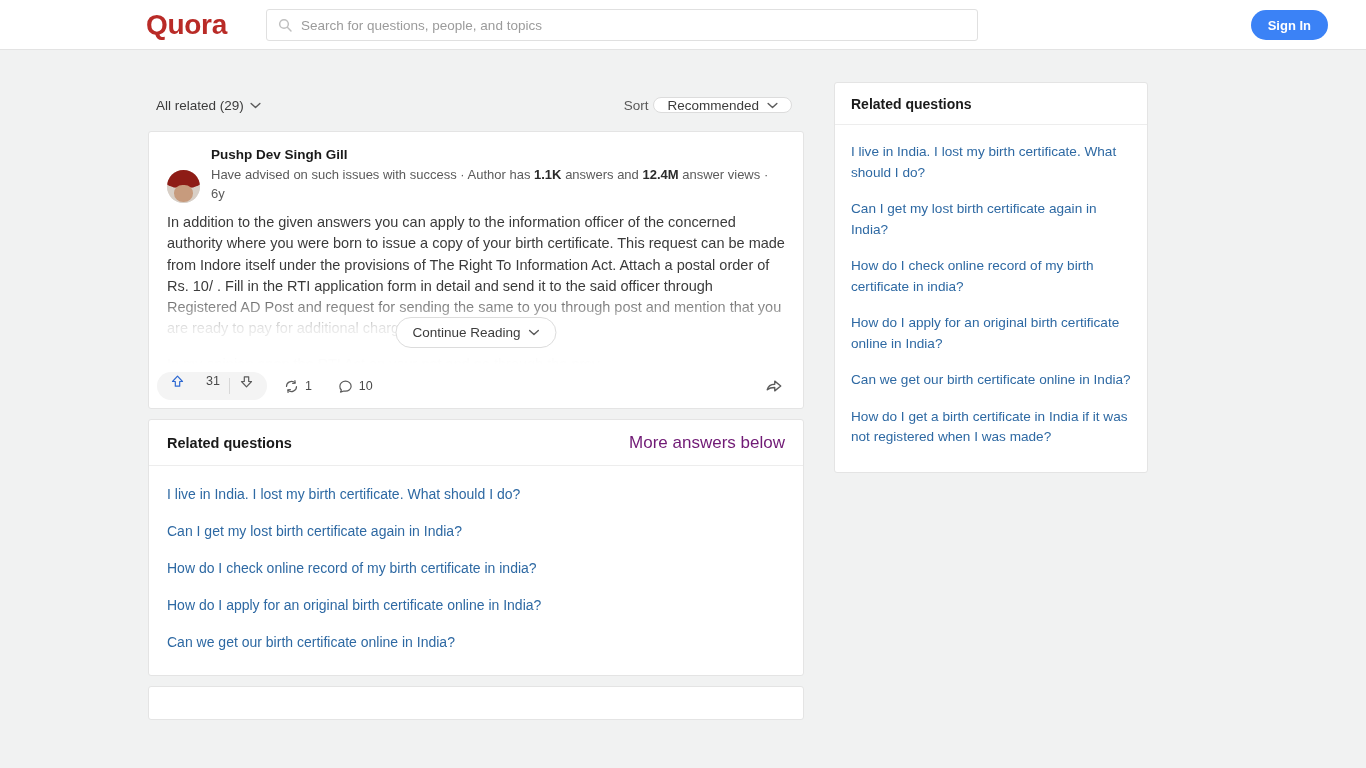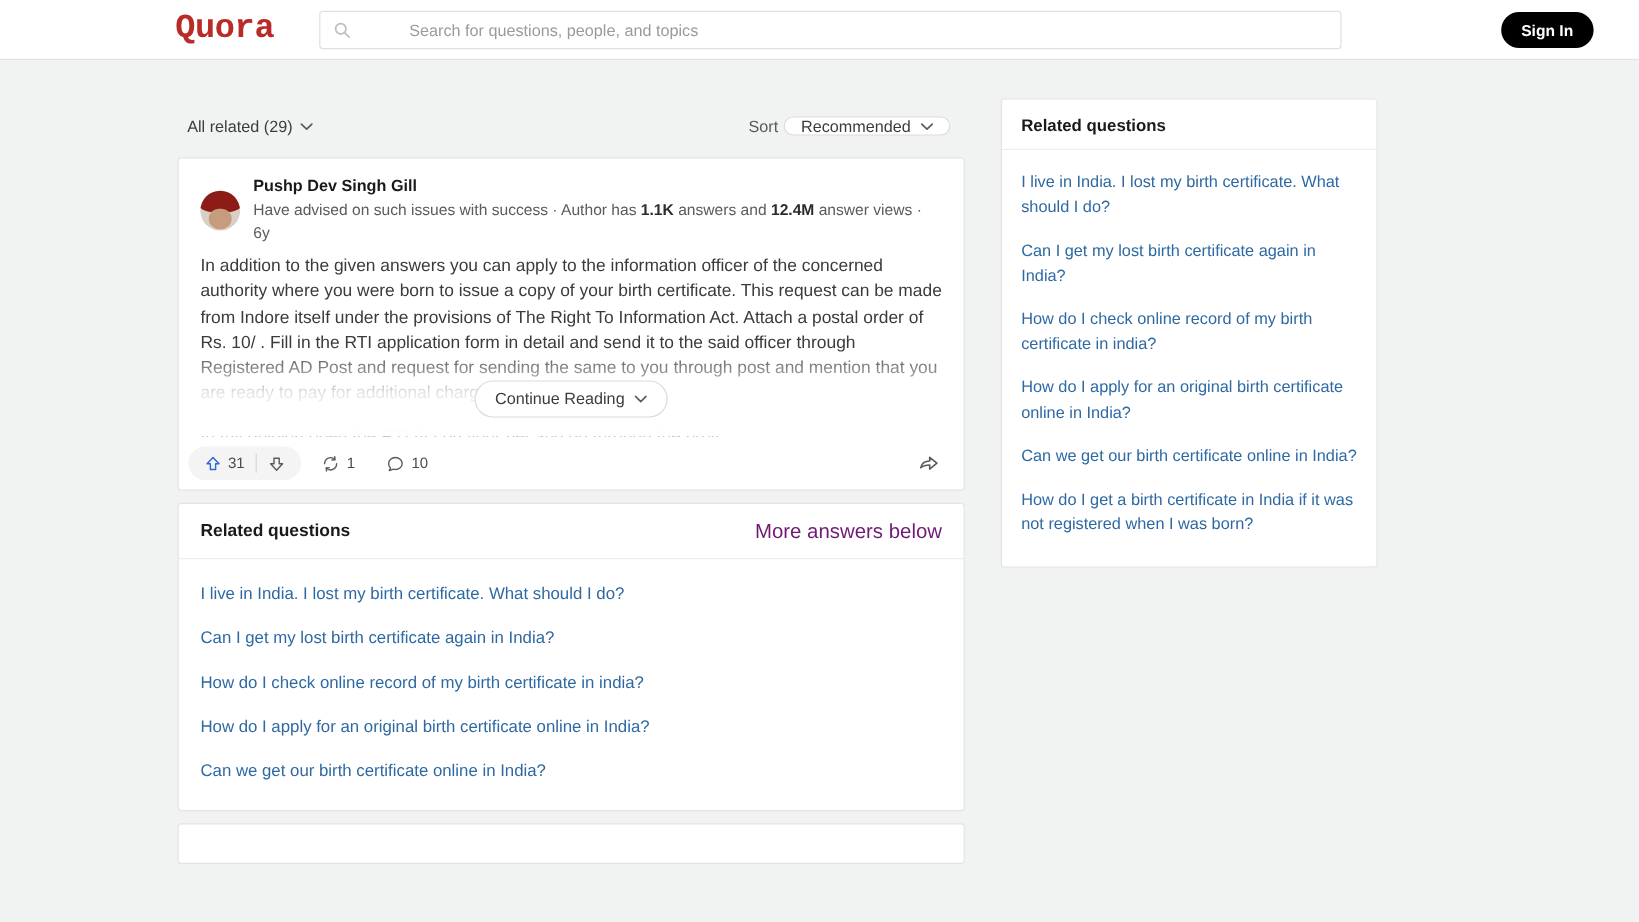--- a/index.html
+++ b/index.html
@@ -23,7 +23,7 @@
     position: absolute;
     left: 146px;
     top: 10px;
-    font-family: Liberation Mono, monospace;
+    font-family: Liberation Sans, sans-serif;
     font-weight: bold;
     font-size: 28px;
     color: #b92b27;

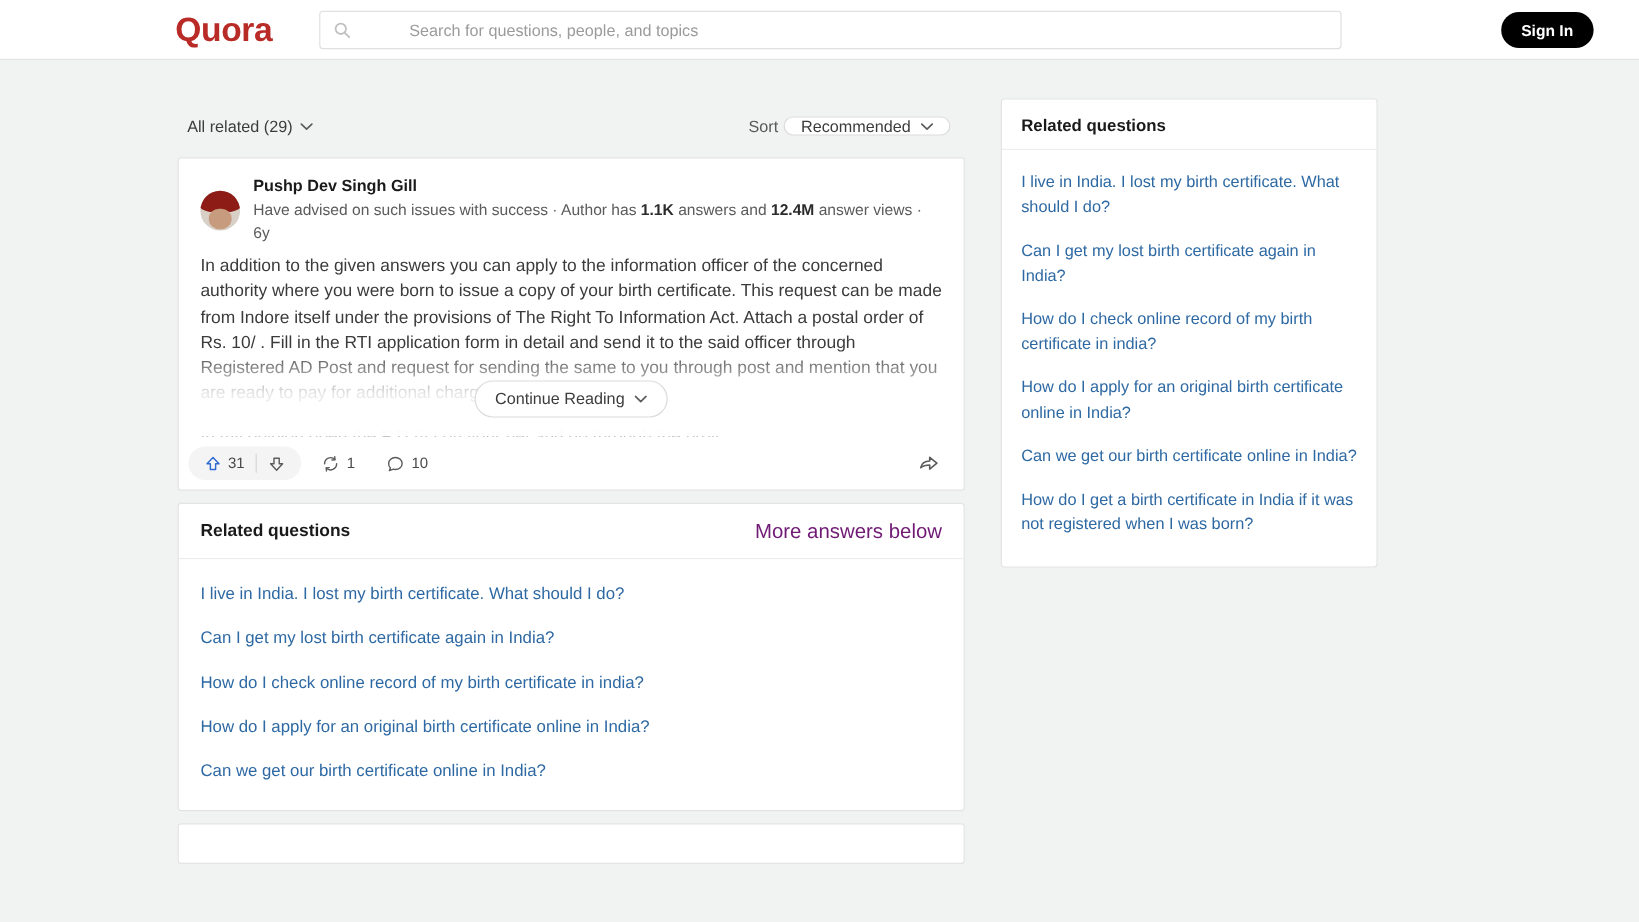--- a/index.html
+++ b/index.html
@@ -34,7 +34,7 @@
     position: absolute;
     left: 266px;
     top: 9px;
-    width: 852px;
+    width: 712px;
     height: 32px;
     border: 1px solid #e0e0e0;
     border-radius: 3px;
@@ -42,7 +42,6 @@
     display: flex;
     align-items: center;
     padding: 0 10px;
-    gap: 40px;
   }
   .search-icon { width: 16px; height: 16px; flex: 0 0 16px; margin-right: 8px; opacity: .55; }
   .search-input {

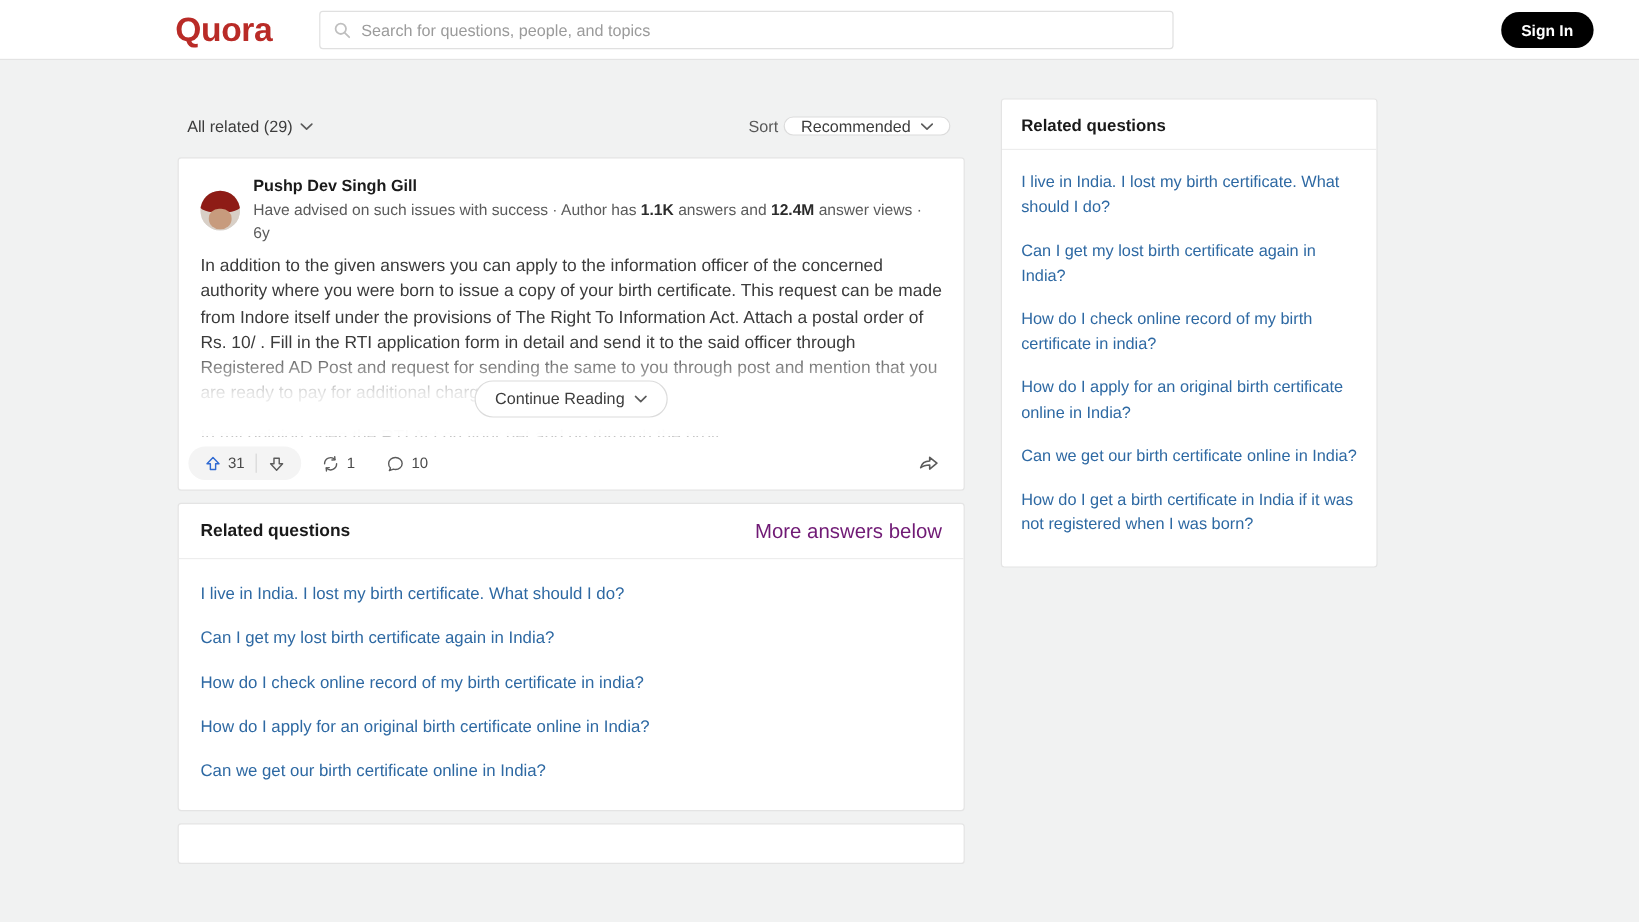--- a/index.html
+++ b/index.html
@@ -56,7 +56,7 @@
     top: 10px;
     height: 30px;
     padding: 0 17px;
-    background: #000000;
+    background: #3b82f6;
     color: #fff;
     border: 0;
     border-radius: 15px;

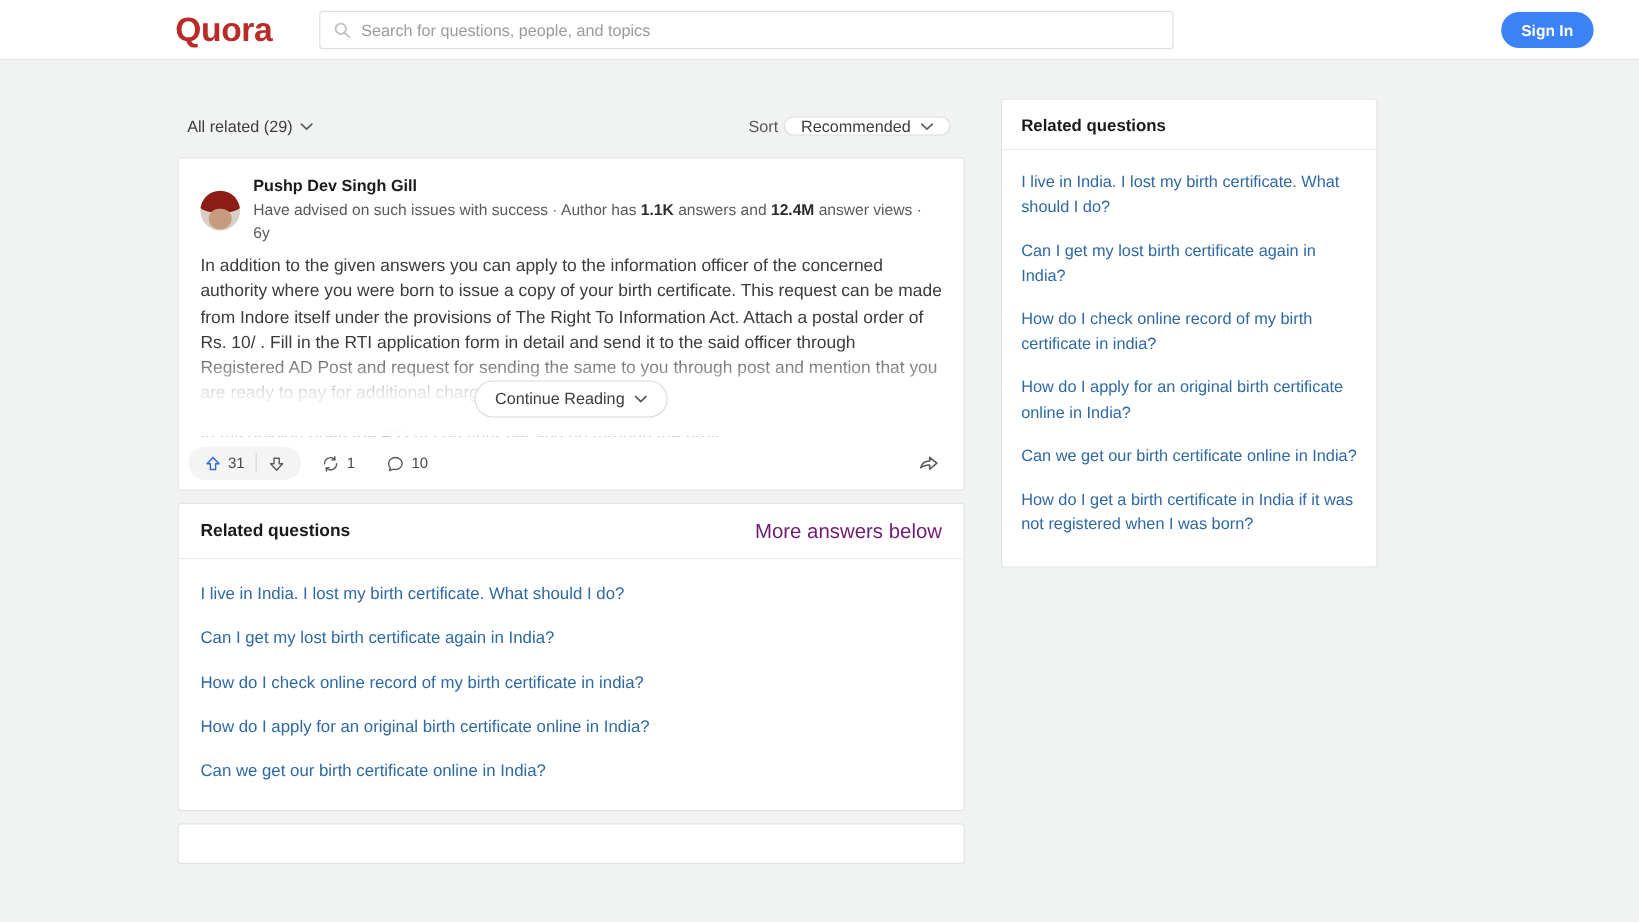--- a/index.html
+++ b/index.html
@@ -117,7 +117,7 @@
 
   
   .answer-card { position: relative; padding: 14px 18px 0 18px; }
-  .author-row { display: flex; gap: 11px; align-items: center; }
+  .author-row { display: flex; gap: 11px; align-items: flex-end; }
   .avatar {
     width: 33px; height: 33px; border-radius: 50%;
     flex: 0 0 33px; overflow: hidden; background: #ddd;

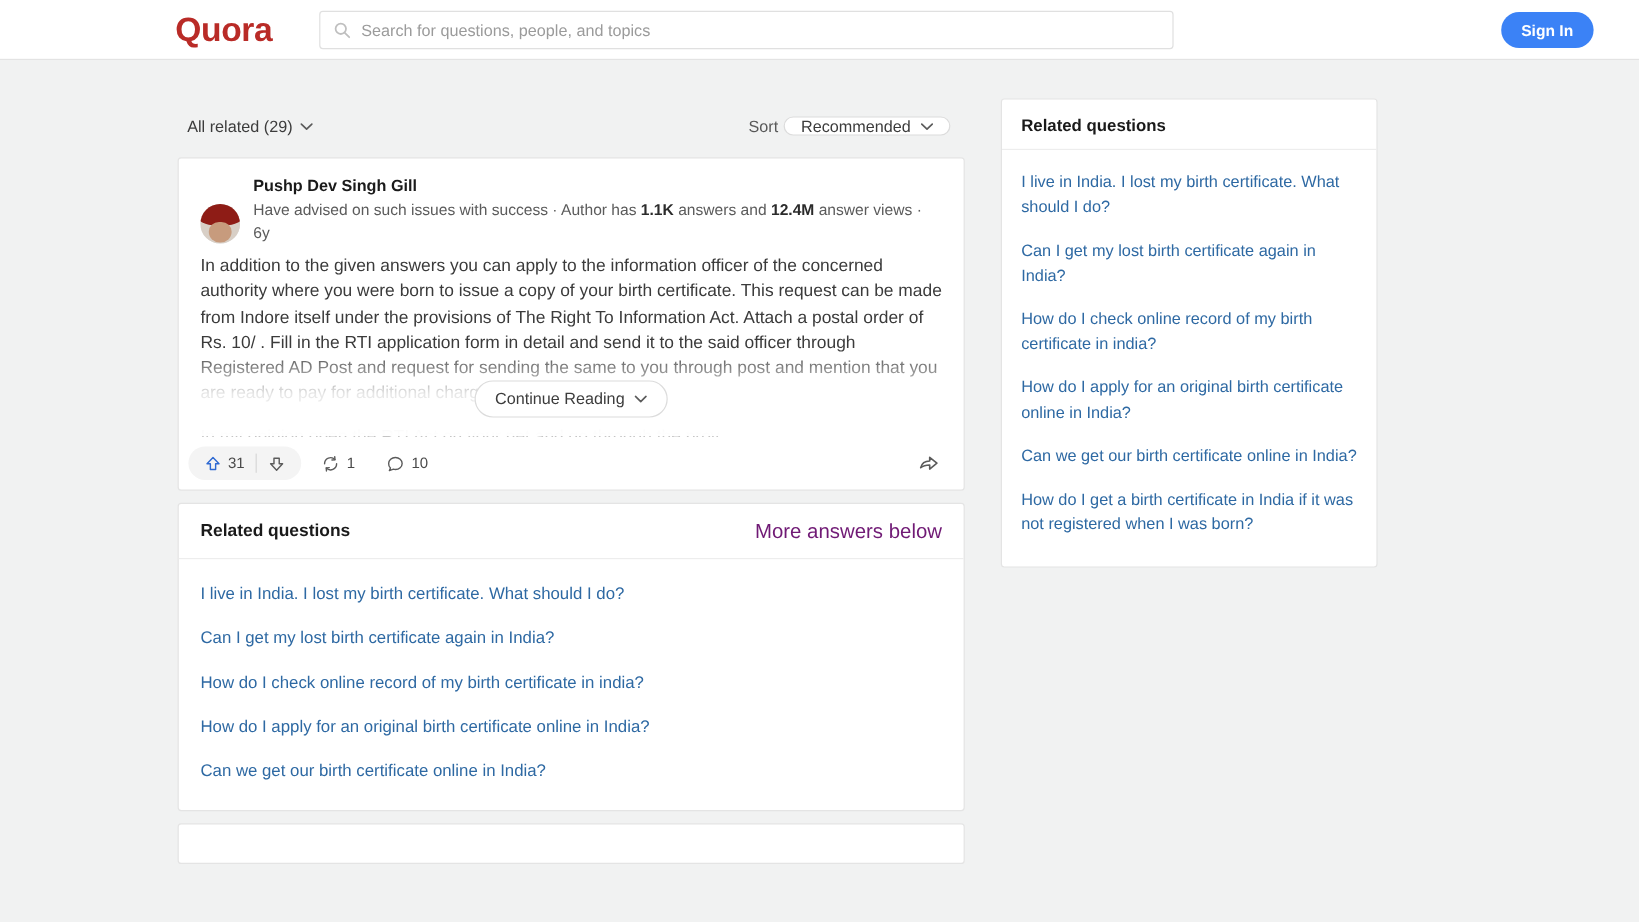--- a/index.html
+++ b/index.html
@@ -175,7 +175,7 @@
     padding: 0 4px;
   }
   .vote-btn {
-    display: flex; align-items: center; gap: 5px;
+    display: flex; align-items: flex-start; gap: 21px;
     padding: 0 9px; height: 24px;
     cursor: pointer; background: transparent; border: 0;
     font-family: "Liberation Sans", sans-serif;

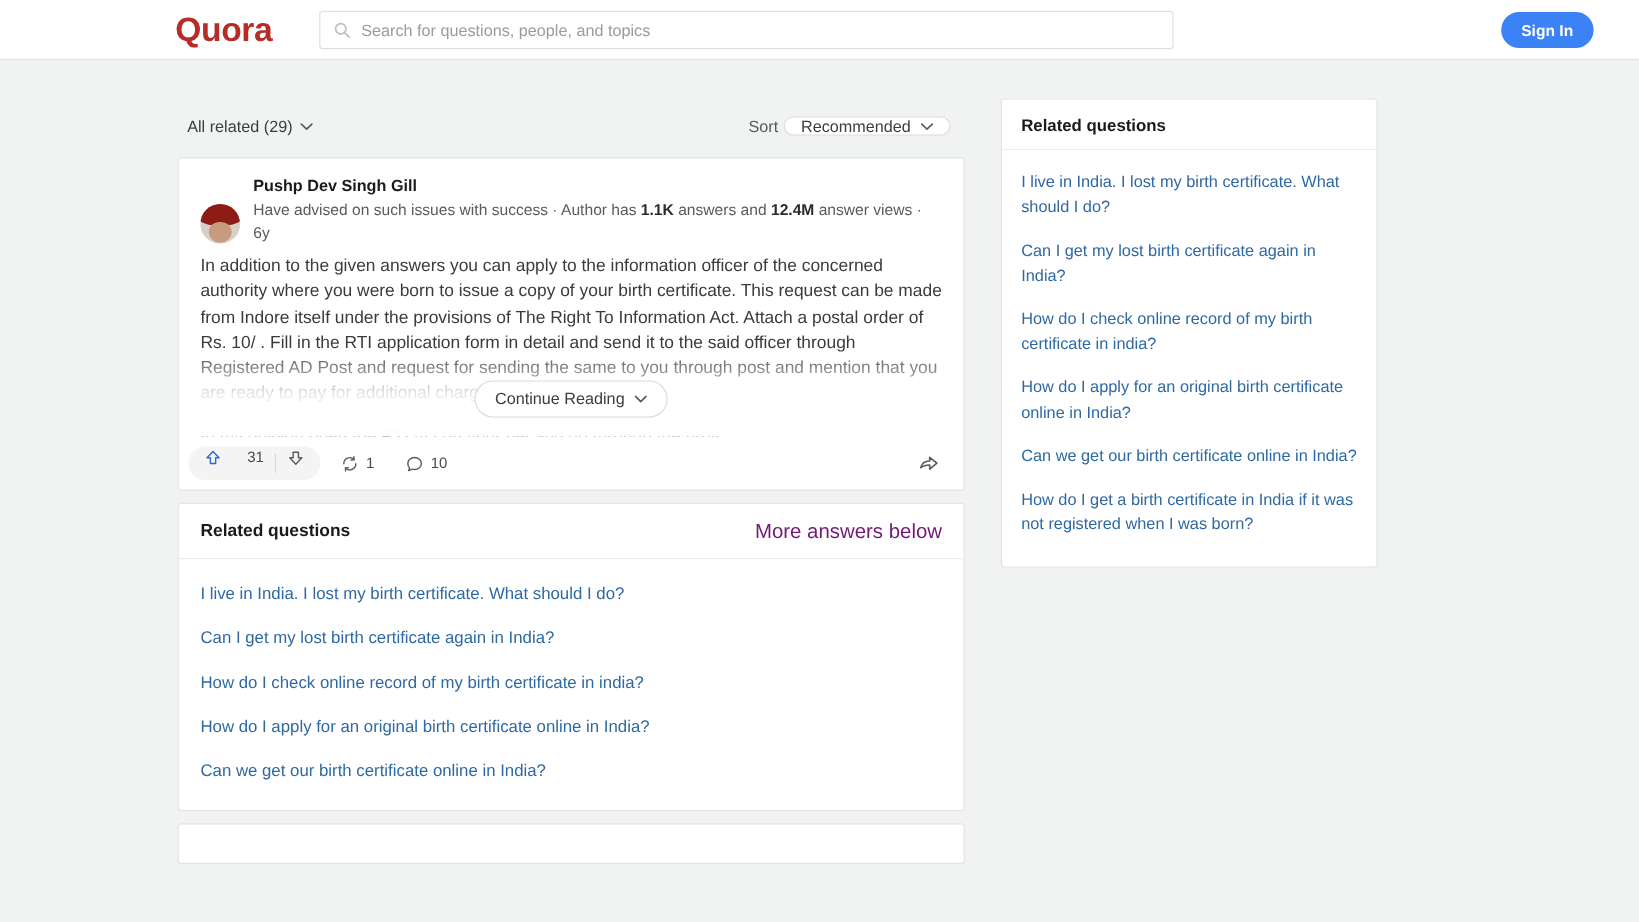--- a/index.html
+++ b/index.html
@@ -388,7 +388,7 @@
         <a class="side-link">How do I check online record of my birth certificate in india?</a>
         <a class="side-link">How do I apply for an original birth certificate online in India?</a>
         <a class="side-link">Can we get our birth certificate online in India?</a>
-        <a class="side-link">How do I get a birth certificate in India if it was not registered when I was born?</a>
+        <a class="side-link">How do I get a birth certificate in India if it was not registered when I was made?</a>
       </div>
     </div>
   </div>

